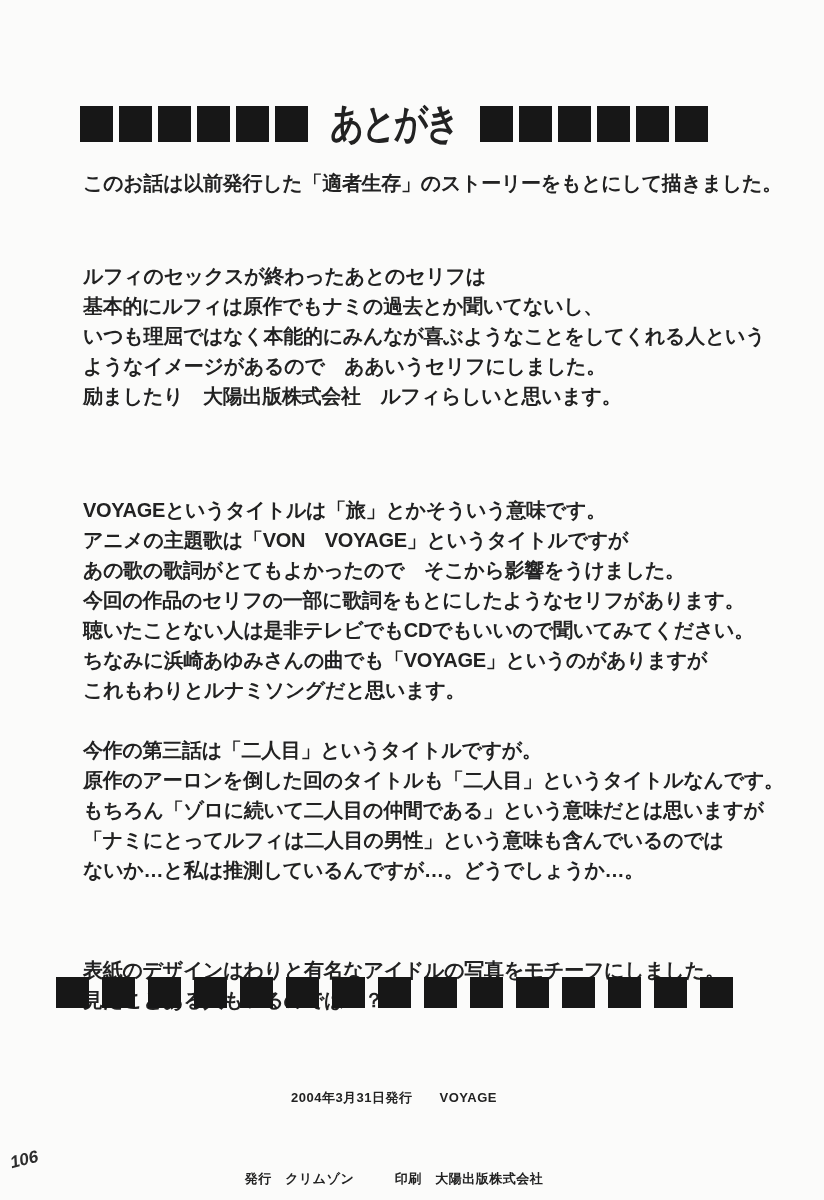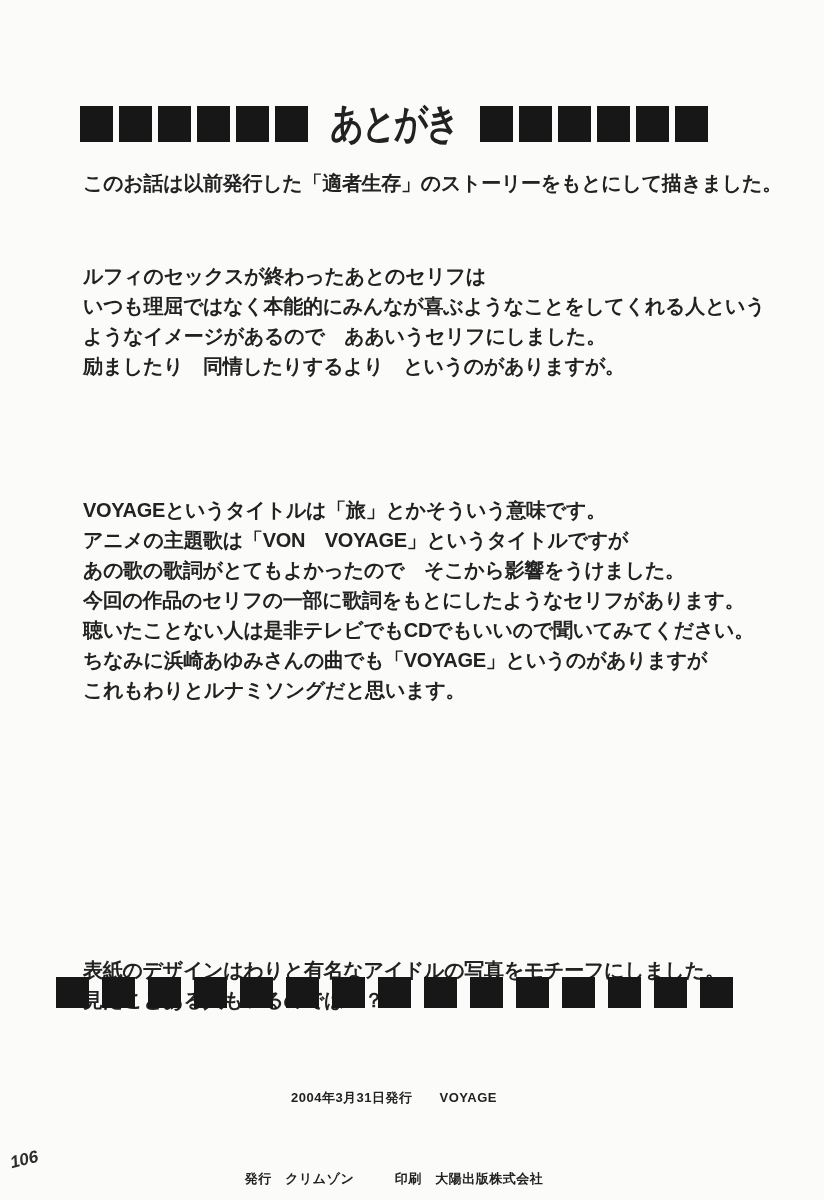--- a/index.html
+++ b/index.html
@@ -122,7 +122,7 @@
   </div>
 
   <div class="para p1"><div class="line">このお話は以前発行した「適者生存」のストーリーをもとにして描きました。</div></div>
-  <div class="para p2"><div class="line">ルフィのセックスが終わったあとのセリフは</div><div class="line">いつも理屈ではなく本能的にみんなが喜ぶようなことをしてくれる人という</div><div class="line">ようなイメージがあるので　ああいうセリフにしました。</div><div class="line">励ましたり　同情したりするより　というのがありますが。</div></div>
+  <div class="para p2"><div class="line">ルフィのセックスが終わったあとのセリフは</div><div class="line">基本的にルフィは原作でもナミの過去とか聞いてないし、</div><div class="line">いつも理屈ではなく本能的にみんなが喜ぶようなことをしてくれる人という</div><div class="line">ようなイメージがあるので　ああいうセリフにしました。</div><div class="line">励ましたり　同情したりするより　というのがありますが。</div></div>
   <div class="para p3"><div class="line">VOYAGEというタイトルは「旅」とかそういう意味です。</div><div class="line">アニメの主題歌は「VON　VOYAGE」というタイトルですが</div><div class="line">あの歌の歌詞がとてもよかったので　そこから影響をうけました。</div><div class="line">今回の作品のセリフの一部に歌詞をもとにしたようなセリフがあります。</div><div class="line">聴いたことない人は是非テレビでもCDでもいいので聞いてみてください。</div><div class="line">ちなみに浜崎あゆみさんの曲でも「VOYAGE」というのがありますが</div><div class="line">これもわりとルナミソングだと思います。</div></div>
   <div class="para p5"><div class="line">表紙のデザインはわりと有名なアイドルの写真をモチーフにしました。</div><div class="line">見たことある人もいるのでは…？</div></div>
 

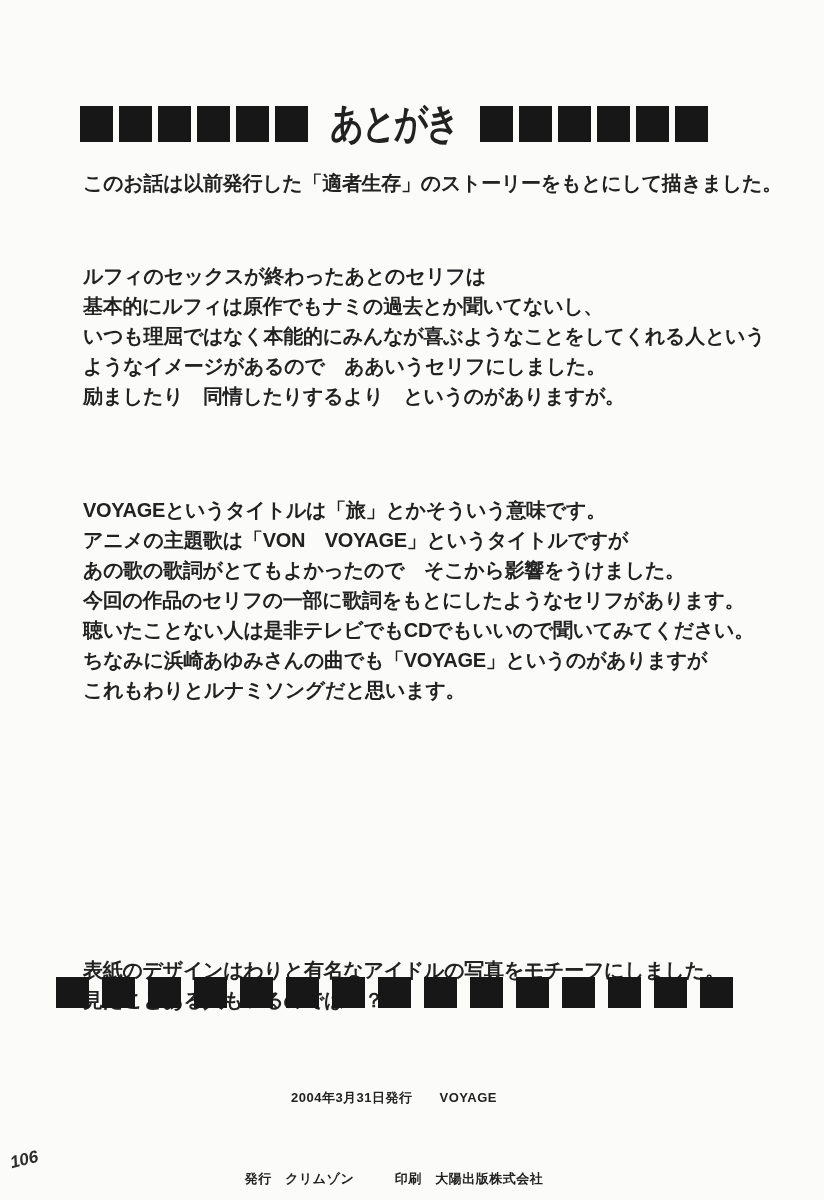--- a/index.html
+++ b/index.html
@@ -122,7 +122,7 @@
   </div>
 
   <div class="para p1"><div class="line">このお話は以前発行した「適者生存」のストーリーをもとにして描きました。</div></div>
-  <div class="para p2"><div class="line">ルフィのセックスが終わったあとのセリフは</div><div class="line">基本的にルフィは原作でもナミの過去とか聞いてないし、</div><div class="line">いつも理屈ではなく本能的にみんなが喜ぶようなことをしてくれる人という</div><div class="line">ようなイメージがあるので　ああいうセリフにしました。</div><div class="line">励ましたり　同情したりするより　というのがありますが。</div></div>
+  <div class="para p2"><div class="line">ルフィのセックスが終わったあとのセリフは</div><div class="line">基本的にルフィは原作でもナミの過去とか聞いてないし、</div><div class="line">いつも理屈ではなく本能的にみんなが喜ぶようなことをしてくれる人という</div><div class="line">ようなイメージがあるので　ああいうセリフにしました。</div><div class="line">励ましたり　大陽出版株式会社　ルフィらしいと思います。</div></div>
   <div class="para p3"><div class="line">VOYAGEというタイトルは「旅」とかそういう意味です。</div><div class="line">アニメの主題歌は「VON　VOYAGE」というタイトルですが</div><div class="line">あの歌の歌詞がとてもよかったので　そこから影響をうけました。</div><div class="line">今回の作品のセリフの一部に歌詞をもとにしたようなセリフがあります。</div><div class="line">聴いたことない人は是非テレビでもCDでもいいので聞いてみてください。</div><div class="line">ちなみに浜崎あゆみさんの曲でも「VOYAGE」というのがありますが</div><div class="line">これもわりとルナミソングだと思います。</div></div>
   <div class="para p5"><div class="line">表紙のデザインはわりと有名なアイドルの写真をモチーフにしました。</div><div class="line">見たことある人もいるのでは…？</div></div>
 

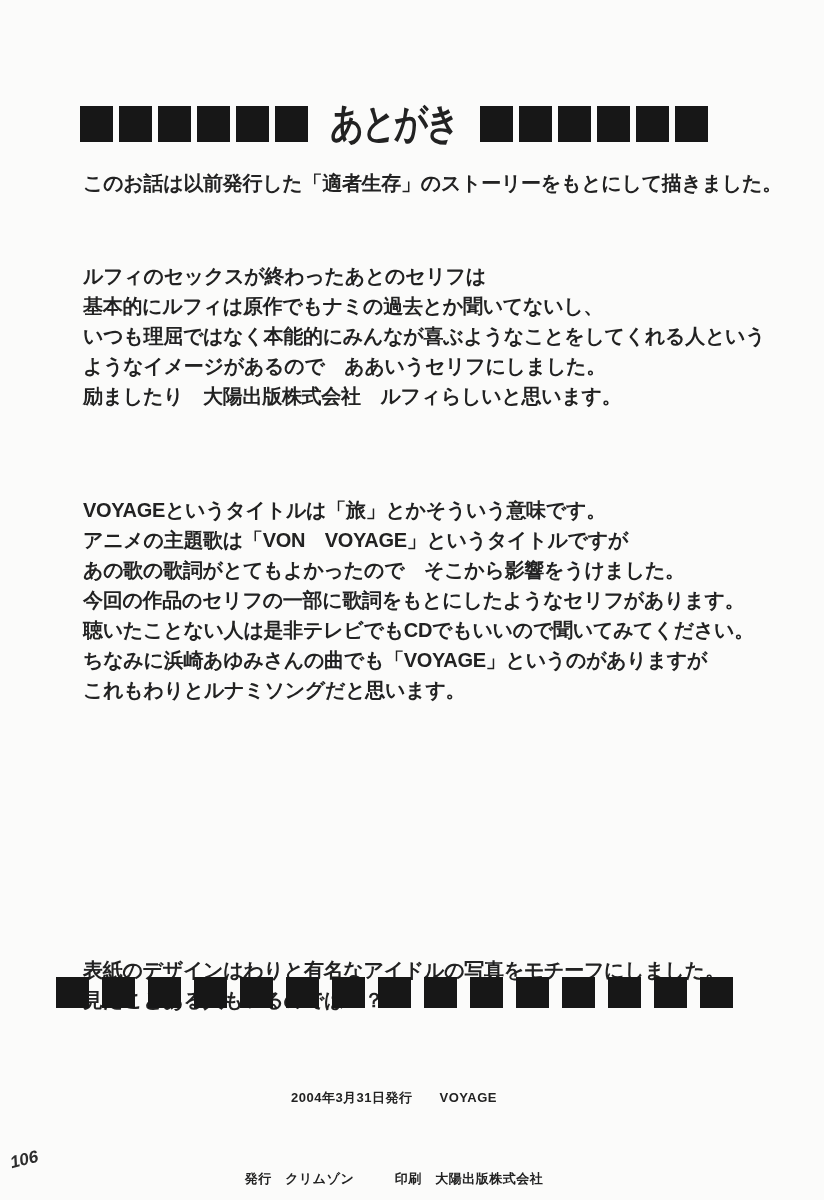--- a/index.html
+++ b/index.html
@@ -124,6 +124,7 @@
   <div class="para p1"><div class="line">このお話は以前発行した「適者生存」のストーリーをもとにして描きました。</div></div>
   <div class="para p2"><div class="line">ルフィのセックスが終わったあとのセリフは</div><div class="line">基本的にルフィは原作でもナミの過去とか聞いてないし、</div><div class="line">いつも理屈ではなく本能的にみんなが喜ぶようなことをしてくれる人という</div><div class="line">ようなイメージがあるので　ああいうセリフにしました。</div><div class="line">励ましたり　大陽出版株式会社　ルフィらしいと思います。</div></div>
   <div class="para p3"><div class="line">VOYAGEというタイトルは「旅」とかそういう意味です。</div><div class="line">アニメの主題歌は「VON　VOYAGE」というタイトルですが</div><div class="line">あの歌の歌詞がとてもよかったので　そこから影響をうけました。</div><div class="line">今回の作品のセリフの一部に歌詞をもとにしたようなセリフがあります。</div><div class="line">聴いたことない人は是非テレビでもCDでもいいので聞いてみてください。</div><div class="line">ちなみに浜崎あゆみさんの曲でも「VOYAGE」というのがありますが</div><div class="line">これもわりとルナミソングだと思います。</div></div>
+  <div class="para p4"><div class="line">今作の第三話は「二人目」というタイトルですが。</div><div class="line">原作のアーロンを倒した回のタイトルも「二人目」というタイトルなんです。</div><div class="line">もちろん「ゾロに続いて二人目の仲間である」という意味だとは思いますが</div><div class="line">「ナミにとってルフィは二人目の男性」という意味も含んでいるのでは</div><div class="line">ないか…と私は推測しているんですが…。どうでしょうか…。</div></div>
   <div class="para p5"><div class="line">表紙のデザインはわりと有名なアイドルの写真をモチーフにしました。</div><div class="line">見たことある人もいるのでは…？</div></div>
 
   <div class="footer-squares">

